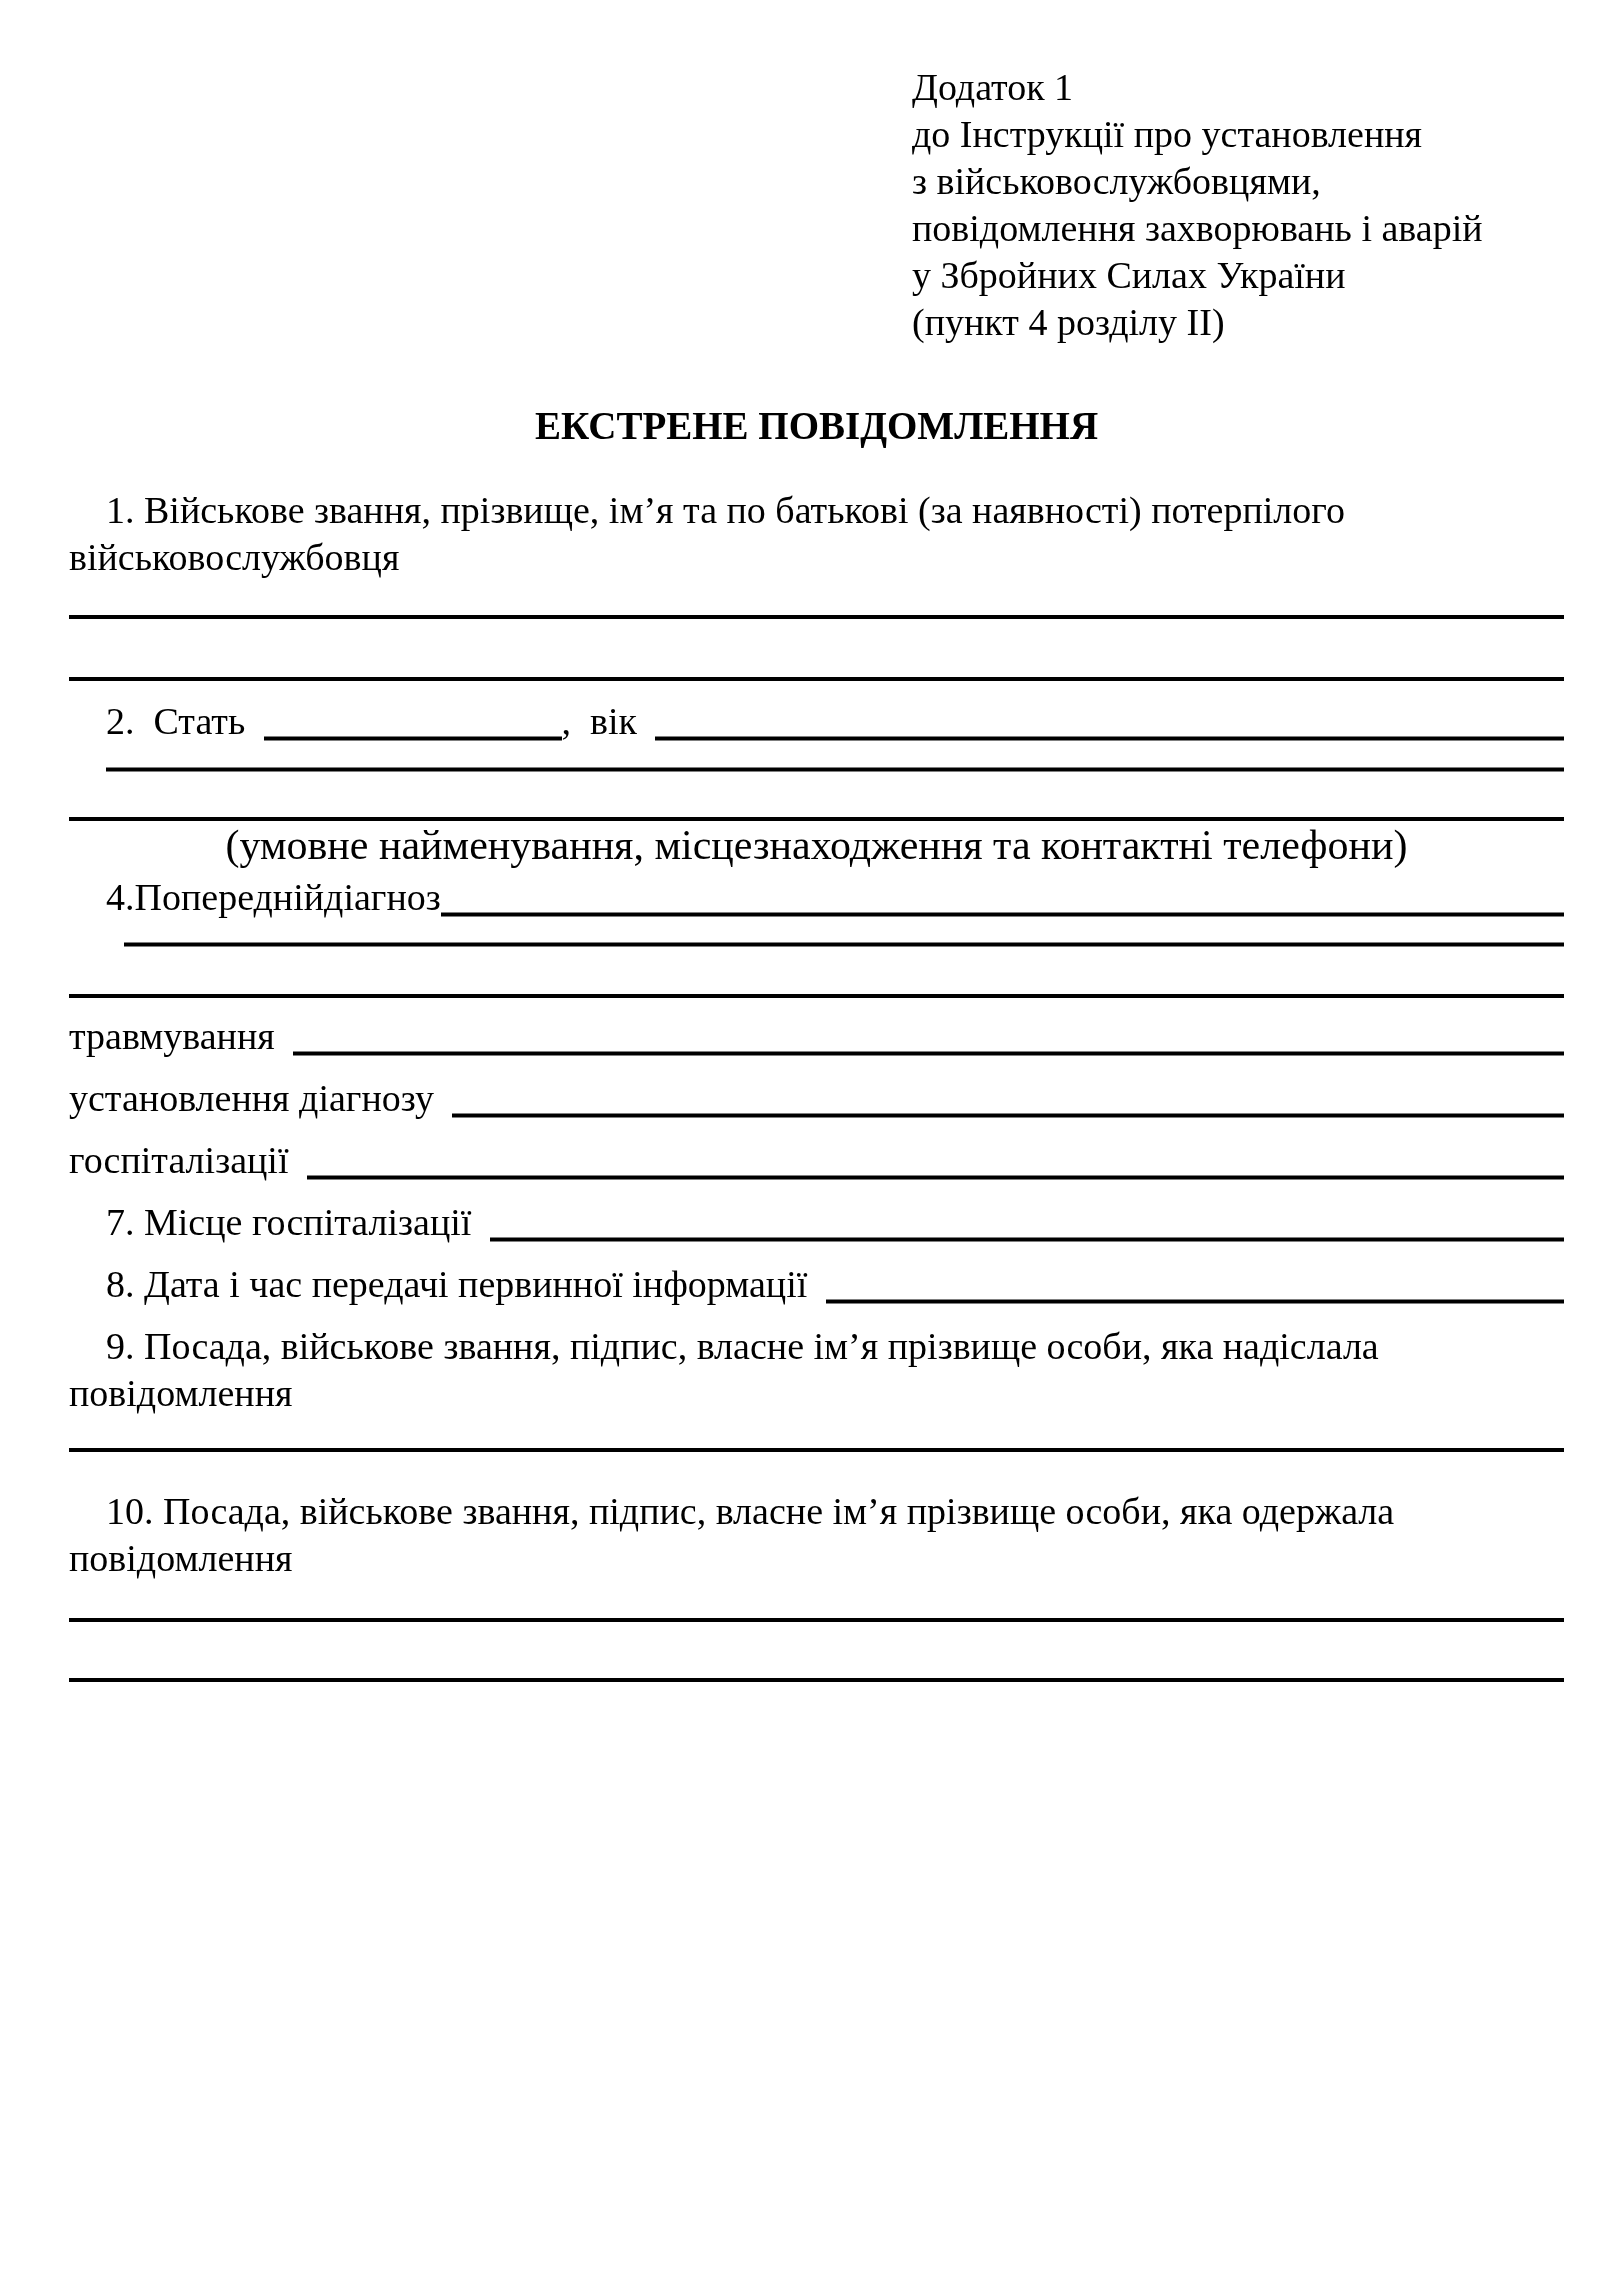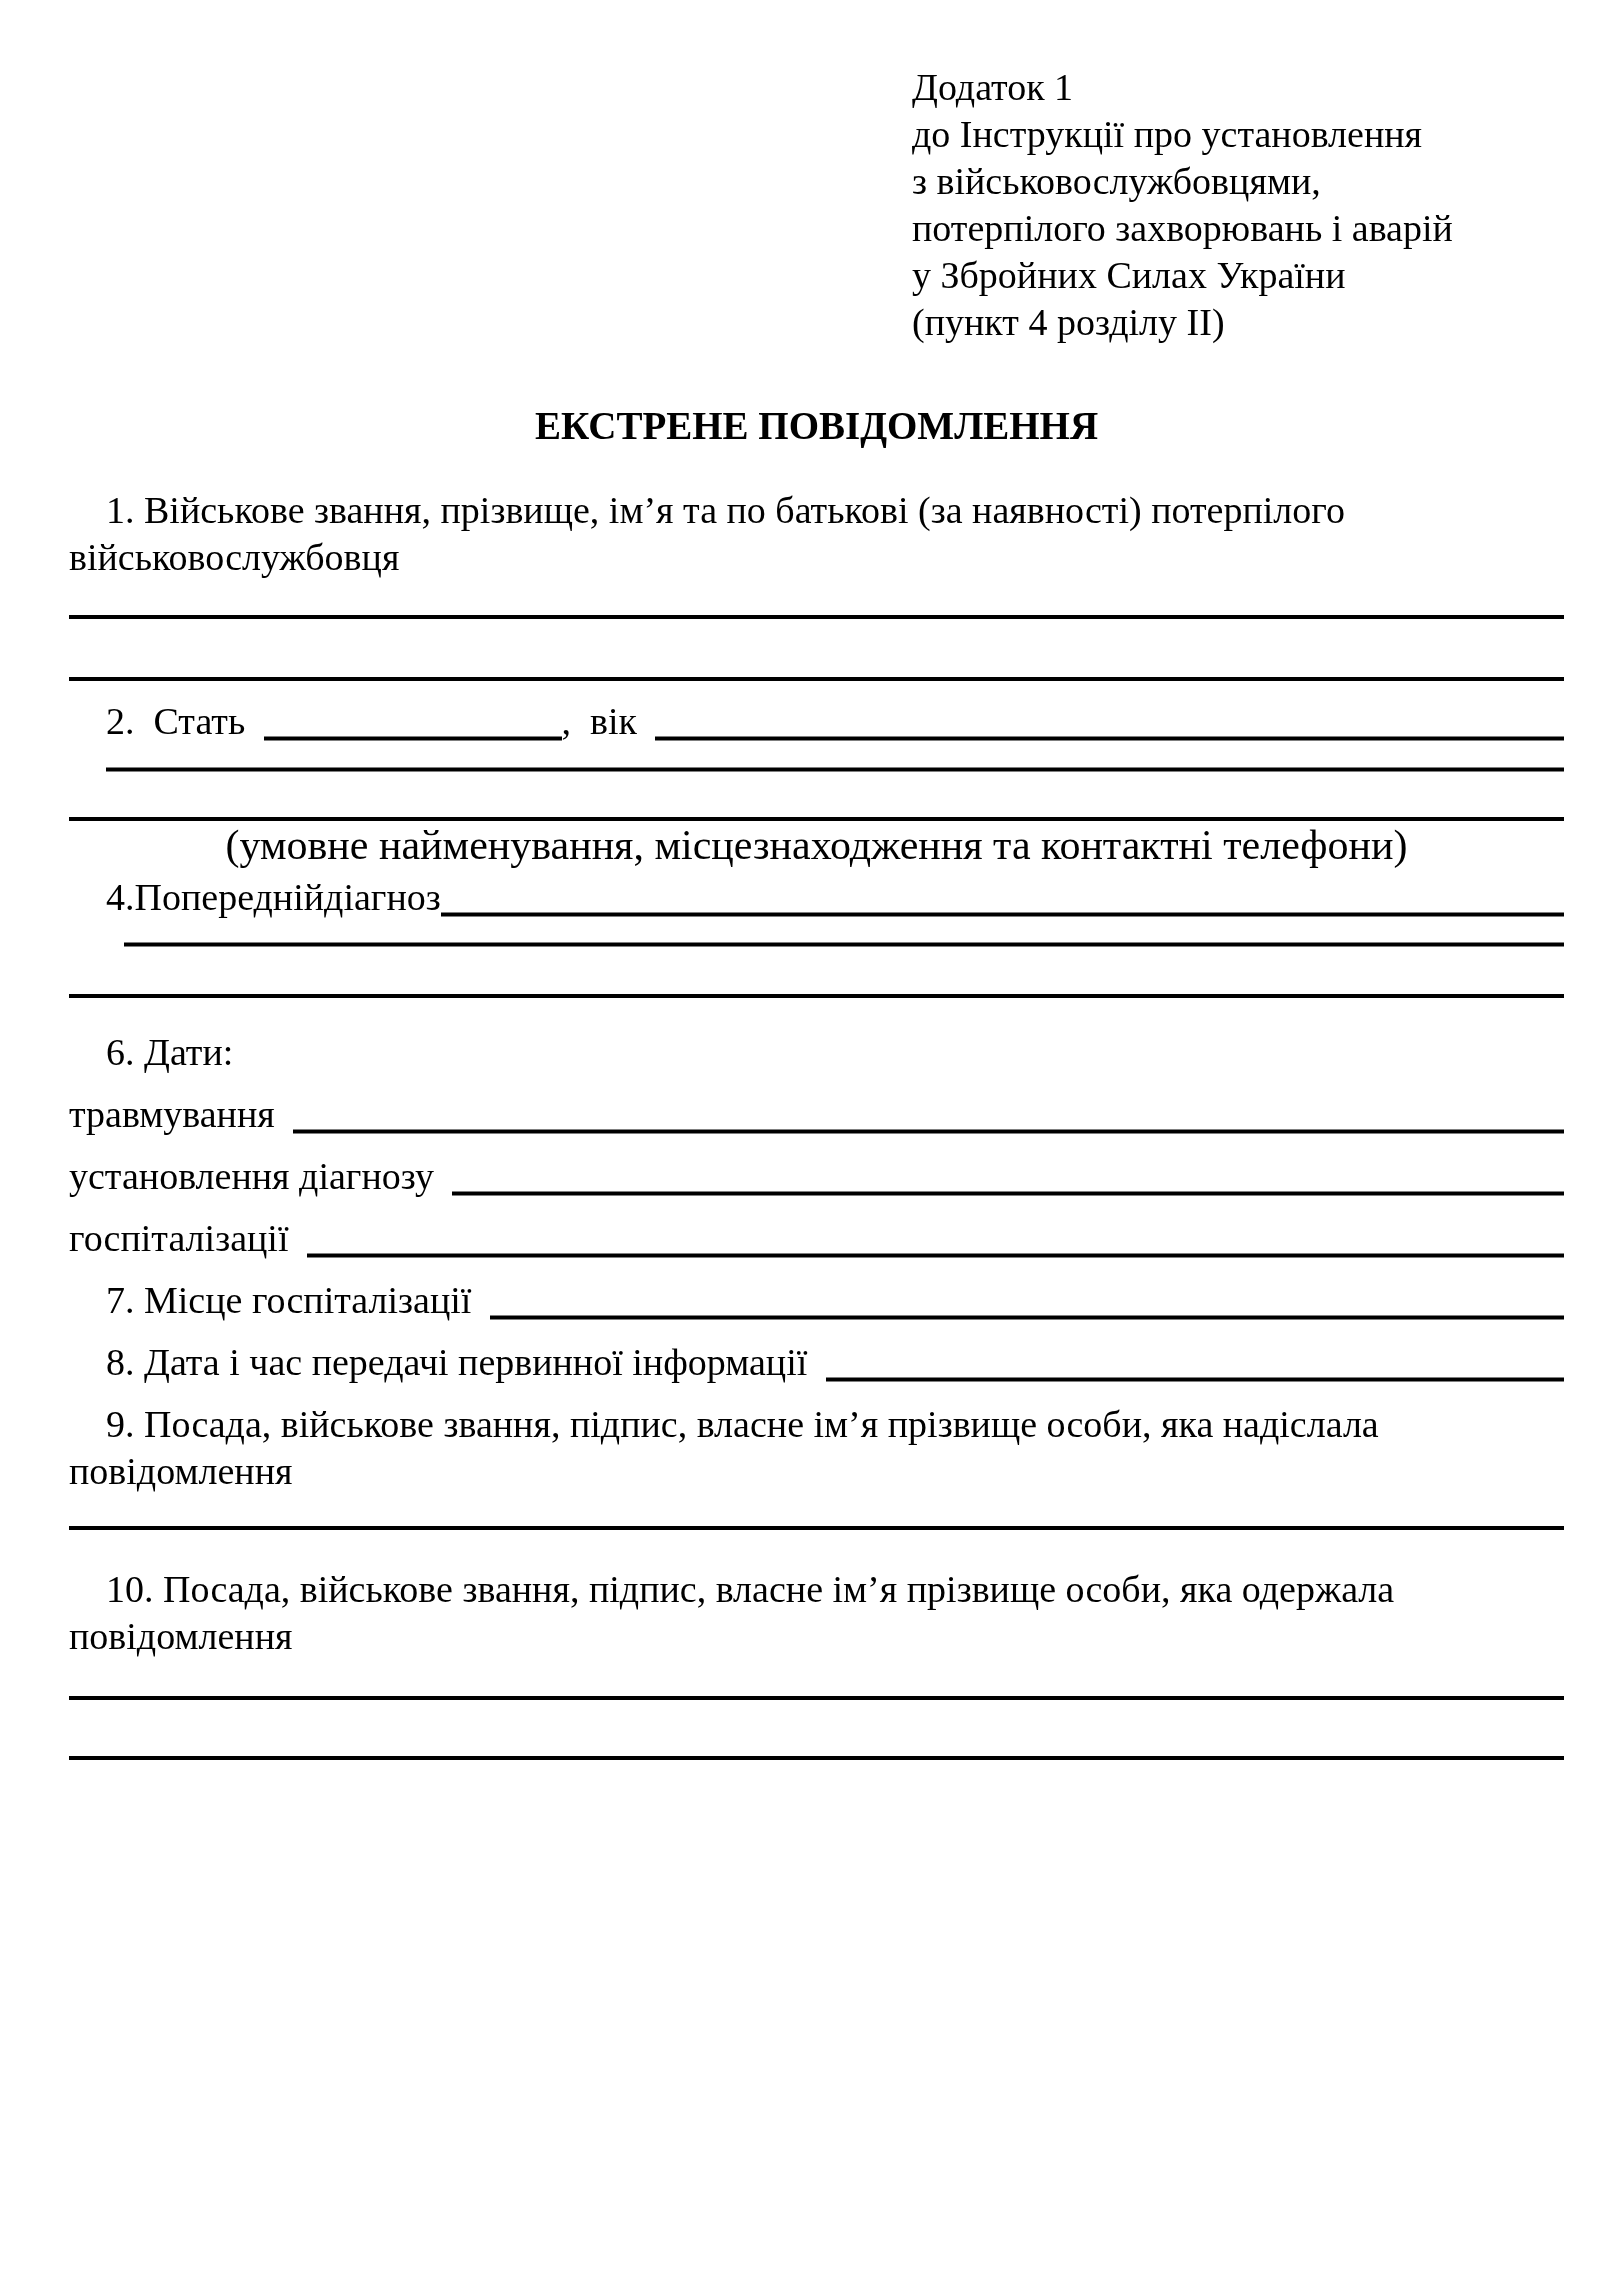--- a/index.html
+++ b/index.html
@@ -51,7 +51,7 @@
     <div>Додаток 1</div>
     <div>до Інструкції про установлення</div>
     <div>з військовослужбовцями,</div>
-    <div>потерпілого захворювань і аварій</div>
+    <div>повідомлення захворювань і аварій</div>
     <div>у Збройних Силах України</div>
     <div>(пункт 4 розділу II)</div>
   </div>

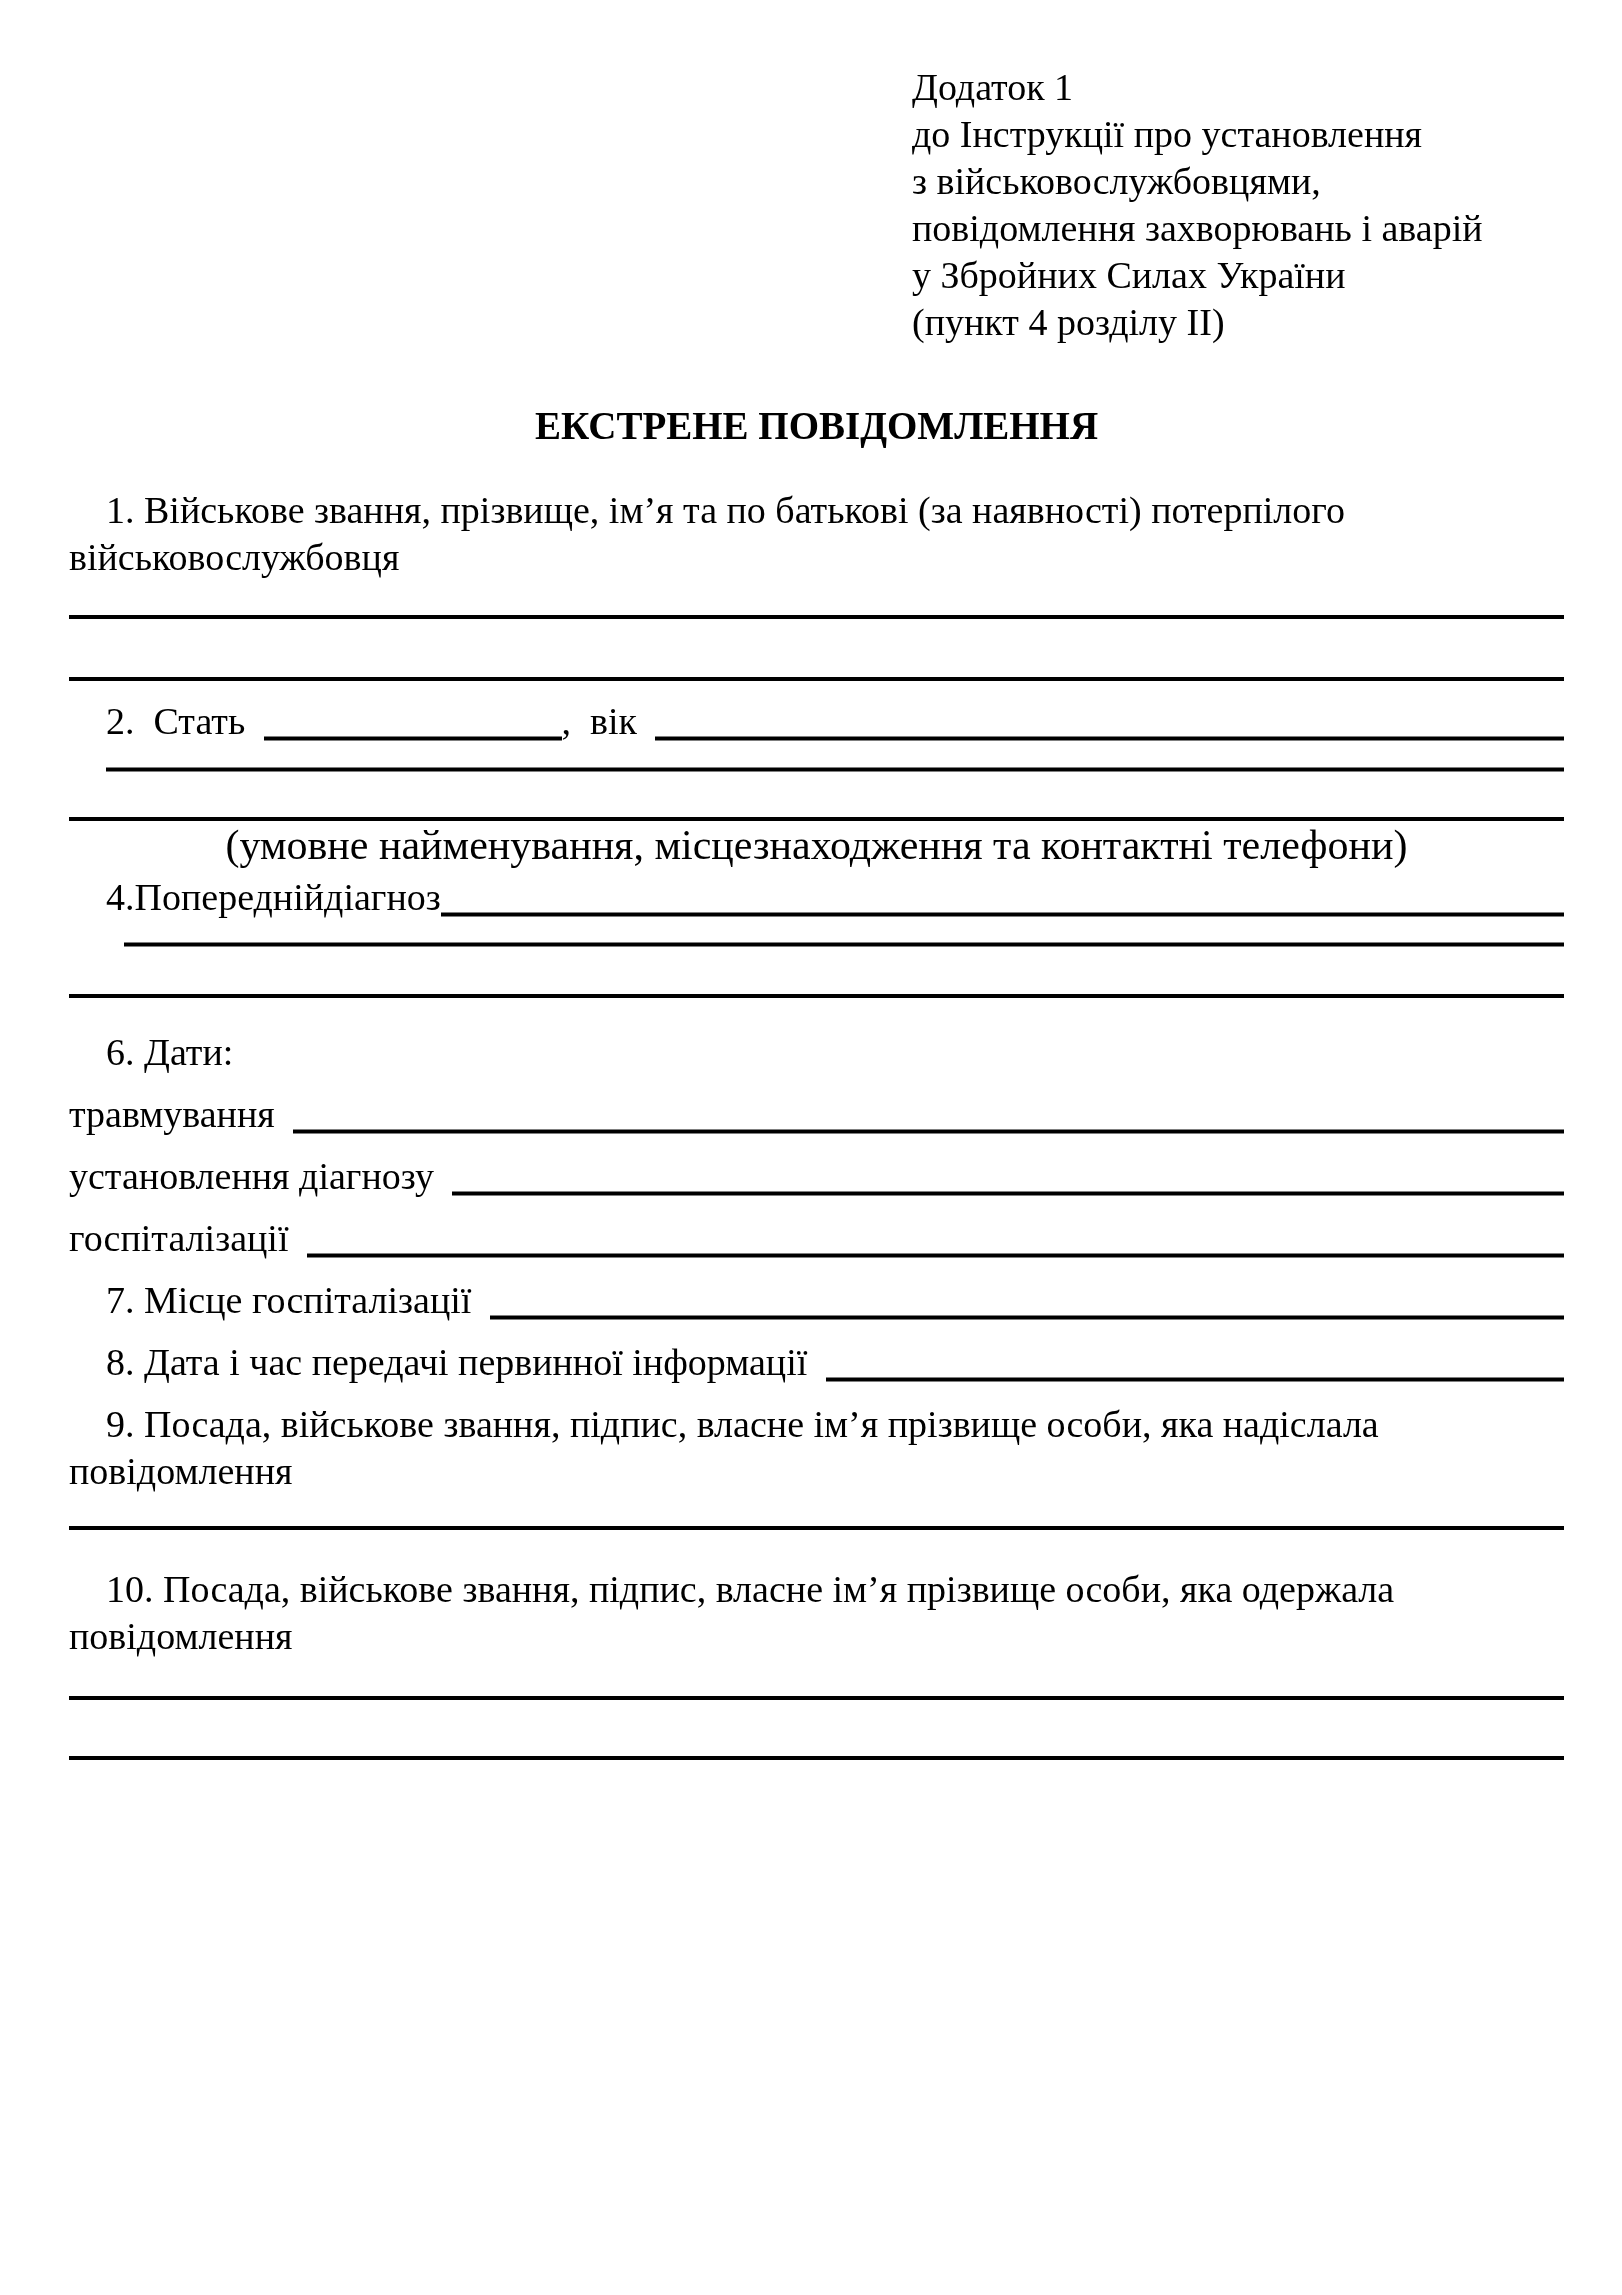--- a/index.html
+++ b/index.html
@@ -85,7 +85,6 @@
   </div>
   <div class="rule mt82"></div>
 
-  <div class="para mt48" style="text-indent:37px">6. Дати:</div>
 
   <div class="row flush mt23">
     <span class="label">травмування</span>

